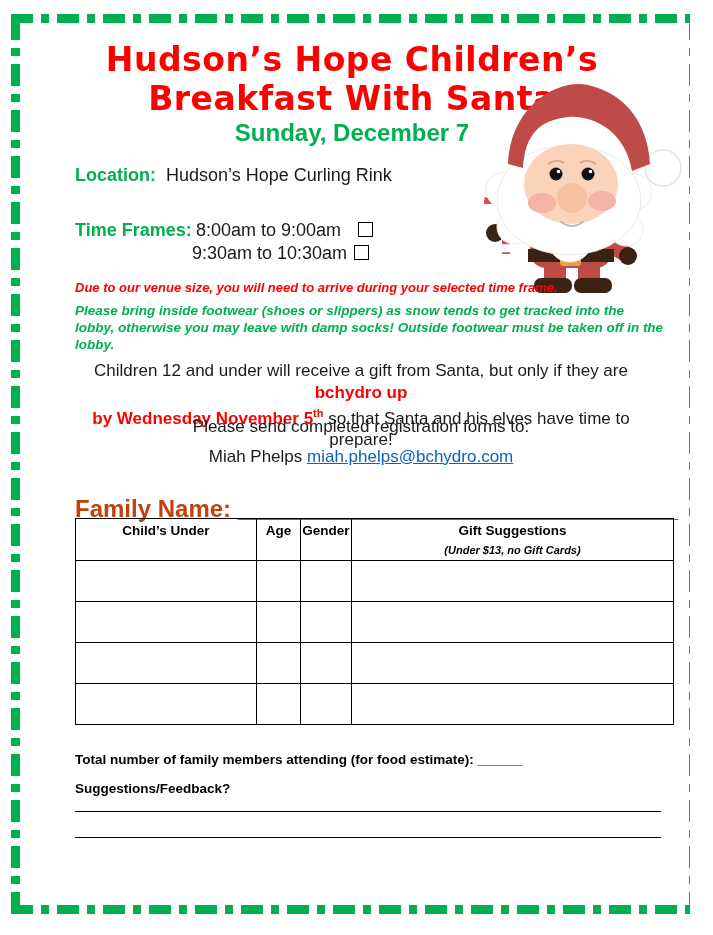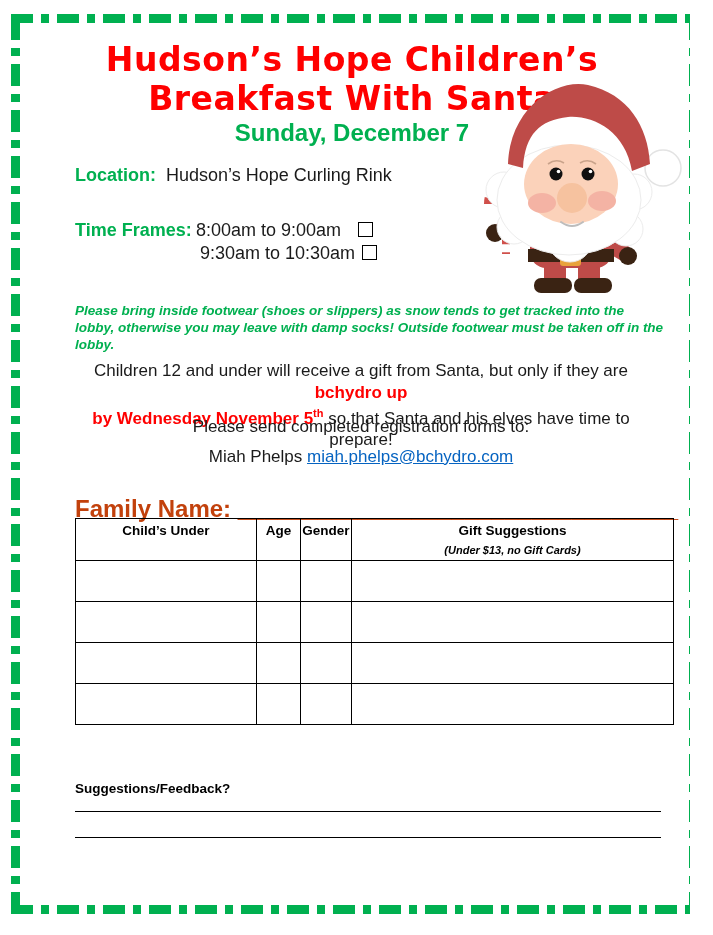--- a/index.html
+++ b/index.html
@@ -45,7 +45,7 @@
   .loc-row .glabel{margin-right:10px;}
   .tf-row{left:75px;top:204px;}
   .tf-row .glabel{display:inline-block;width:121px;margin-top:16px;}
-  .tf-row2{left:200px;top:243px;}
+  .tf-row2{left:192px;top:243px;}
   .timetext{display:inline-block;width:162px;}
   .cb{display:inline-block;width:15px;height:15px;border:1.6px solid #000;
     vertical-align:-1px;background:#fff;}

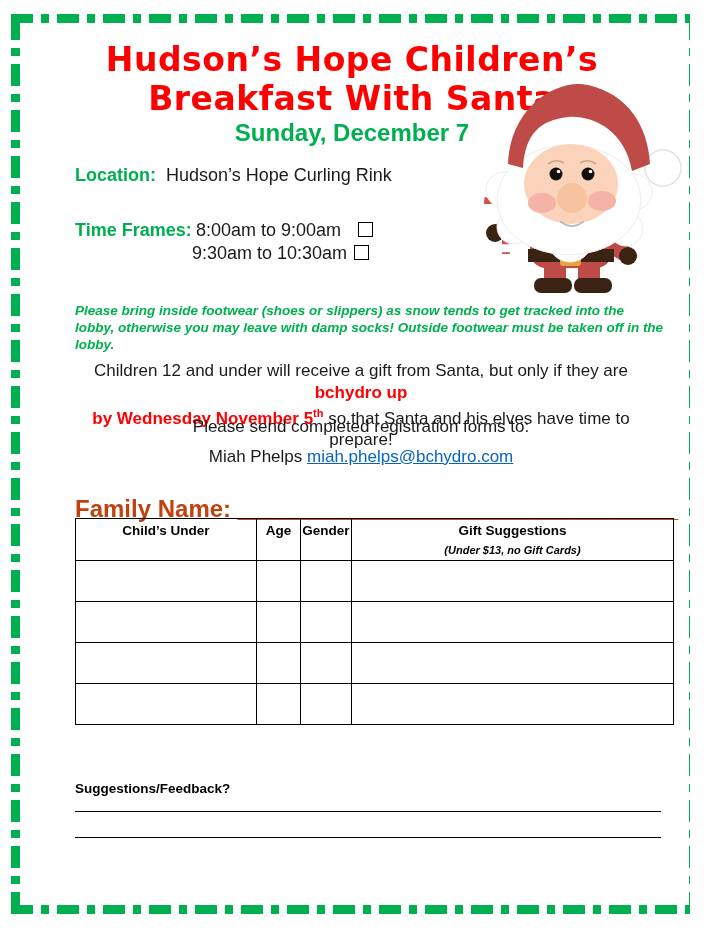--- a/index.html
+++ b/index.html
@@ -159,6 +159,7 @@
     <span class="timetext">9:30am to 10:30am</span><span class="cb"></span>
   </div>
 
+  <div class="note note-red">Due to our venue size, you will need to arrive during your selected time frame.</div>
   <div class="note note-green">Please bring inside footwear (shoes or slippers) as snow tends to get tracked into the lobby, otherwise you may leave with damp socks! Outside footwear must be taken off in the lobby.</div>
 
   <div class="cpar gift-par">

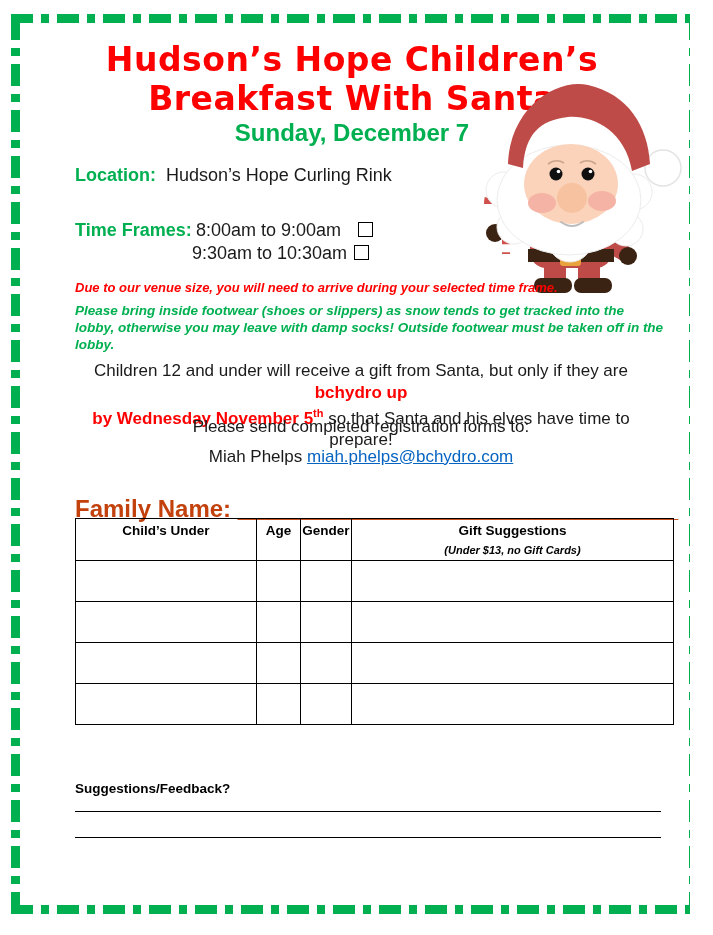--- a/index.html
+++ b/index.html
@@ -223,6 +223,9 @@
     </tbody>
   </table>
 
+  <div class="total">
+    <span>Total number of family members attending (for food estimate): </span><span>______</span>
+  </div>
   <div class="feedback">Suggestions/Feedback?</div>
   <div class="fline fl1"></div>
   <div class="fline fl2"></div>

